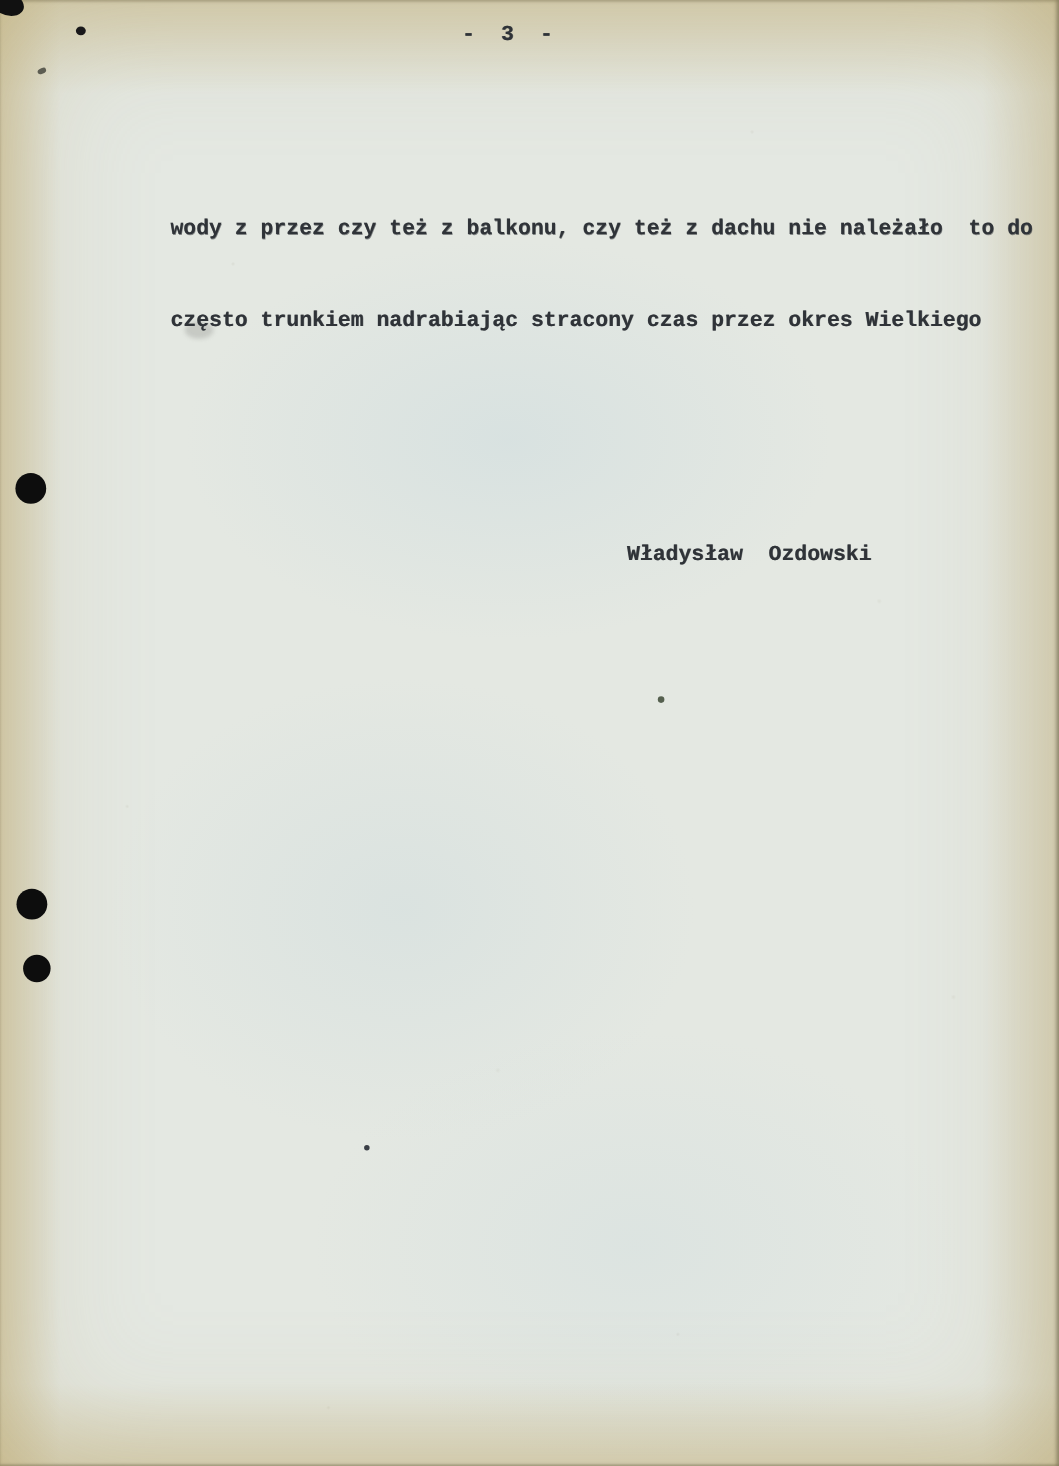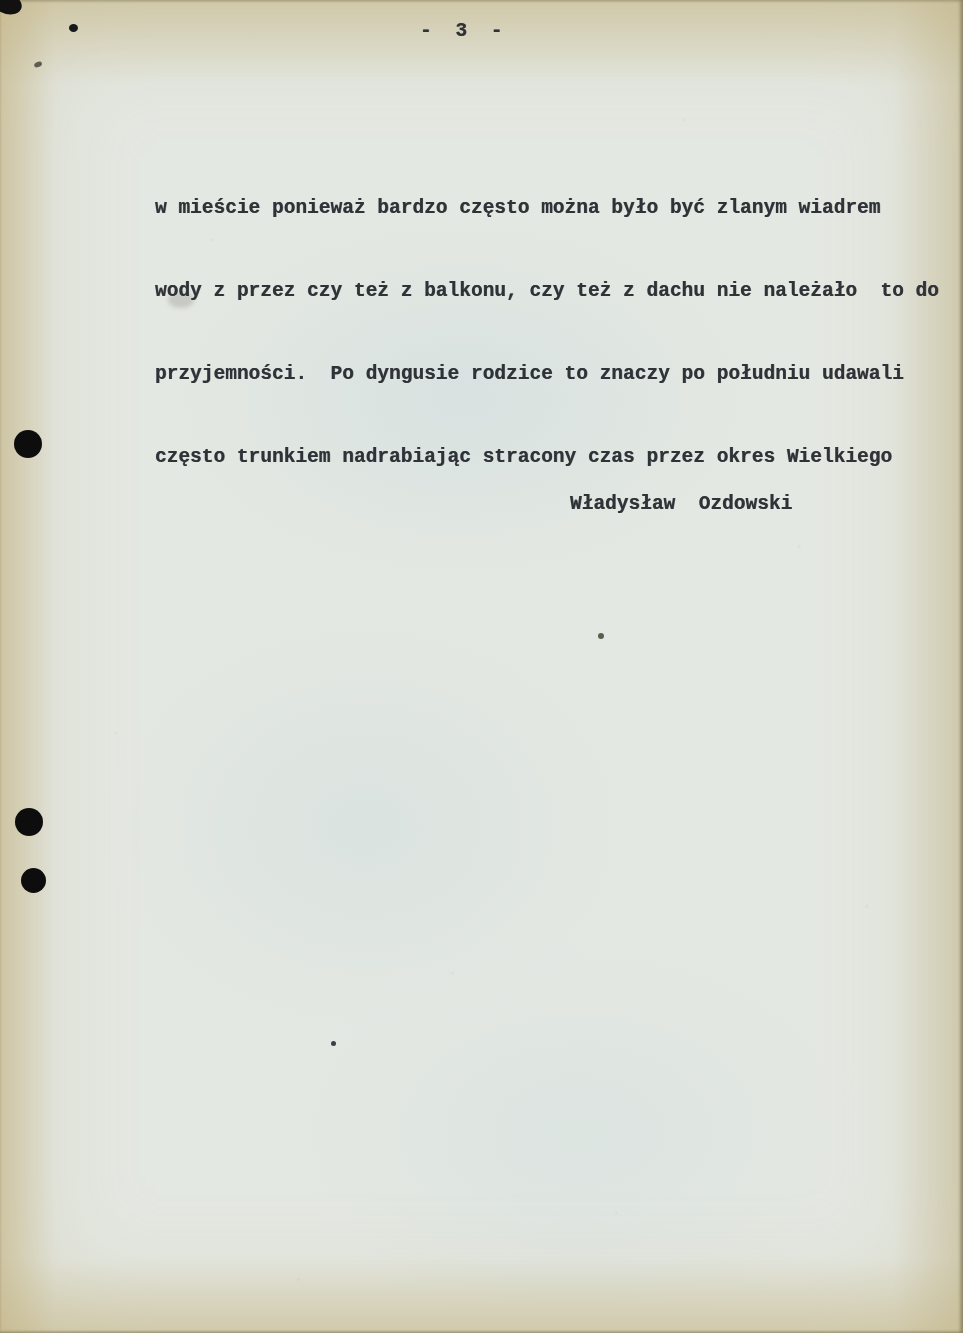--- a/index.html
+++ b/index.html
@@ -107,7 +107,6 @@
   <div class="tw page-number">- 3 -</div>
 
   <div class="tw paragraph">
-    <div class="line">w mieście ponieważ bardzo często można było być zlanym wiadrem</div>
     <div class="line">wody z przez czy też z balkonu, czy też z dachu nie należało  to do</div>
     <div class="line">przyjemności.  Po dyngusie rodzice to znaczy po południu udawali</div>
     <div class="line">często trunkiem nadrabiając stracony czas przez okres Wielkiego</div>

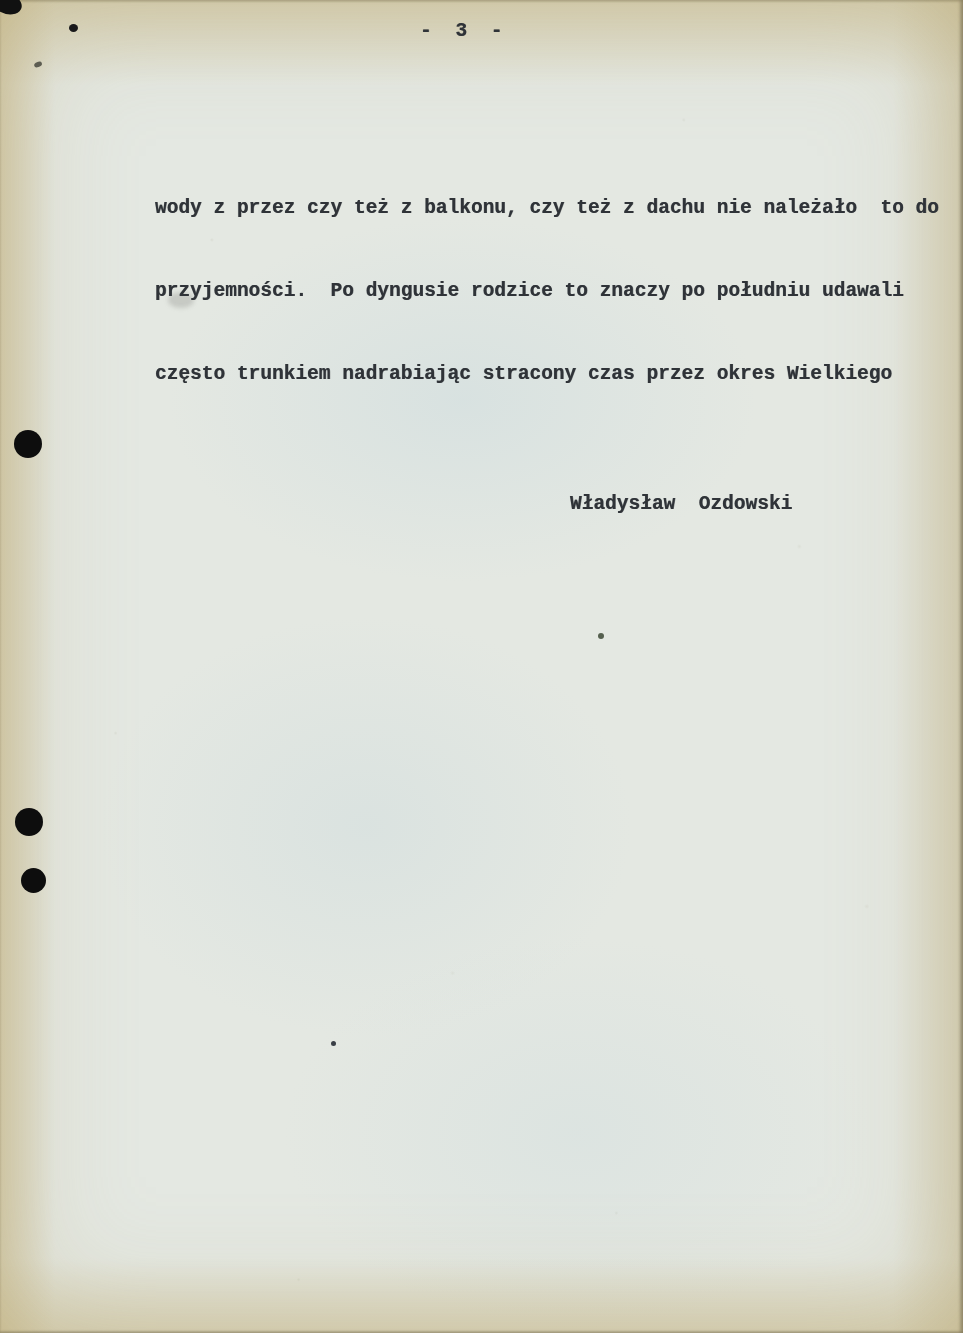--- a/index.html
+++ b/index.html
@@ -108,7 +108,6 @@
 
   <div class="tw paragraph">
     <div class="line">wody z przez czy też z balkonu, czy też z dachu nie należało  to do</div>
-    <div class="line">przyjemności.  Po dyngusie rodzice to znaczy po południu udawali</div>
     <div class="line">często trunkiem nadrabiając stracony czas przez okres Wielkiego</div>
   </div>
 

